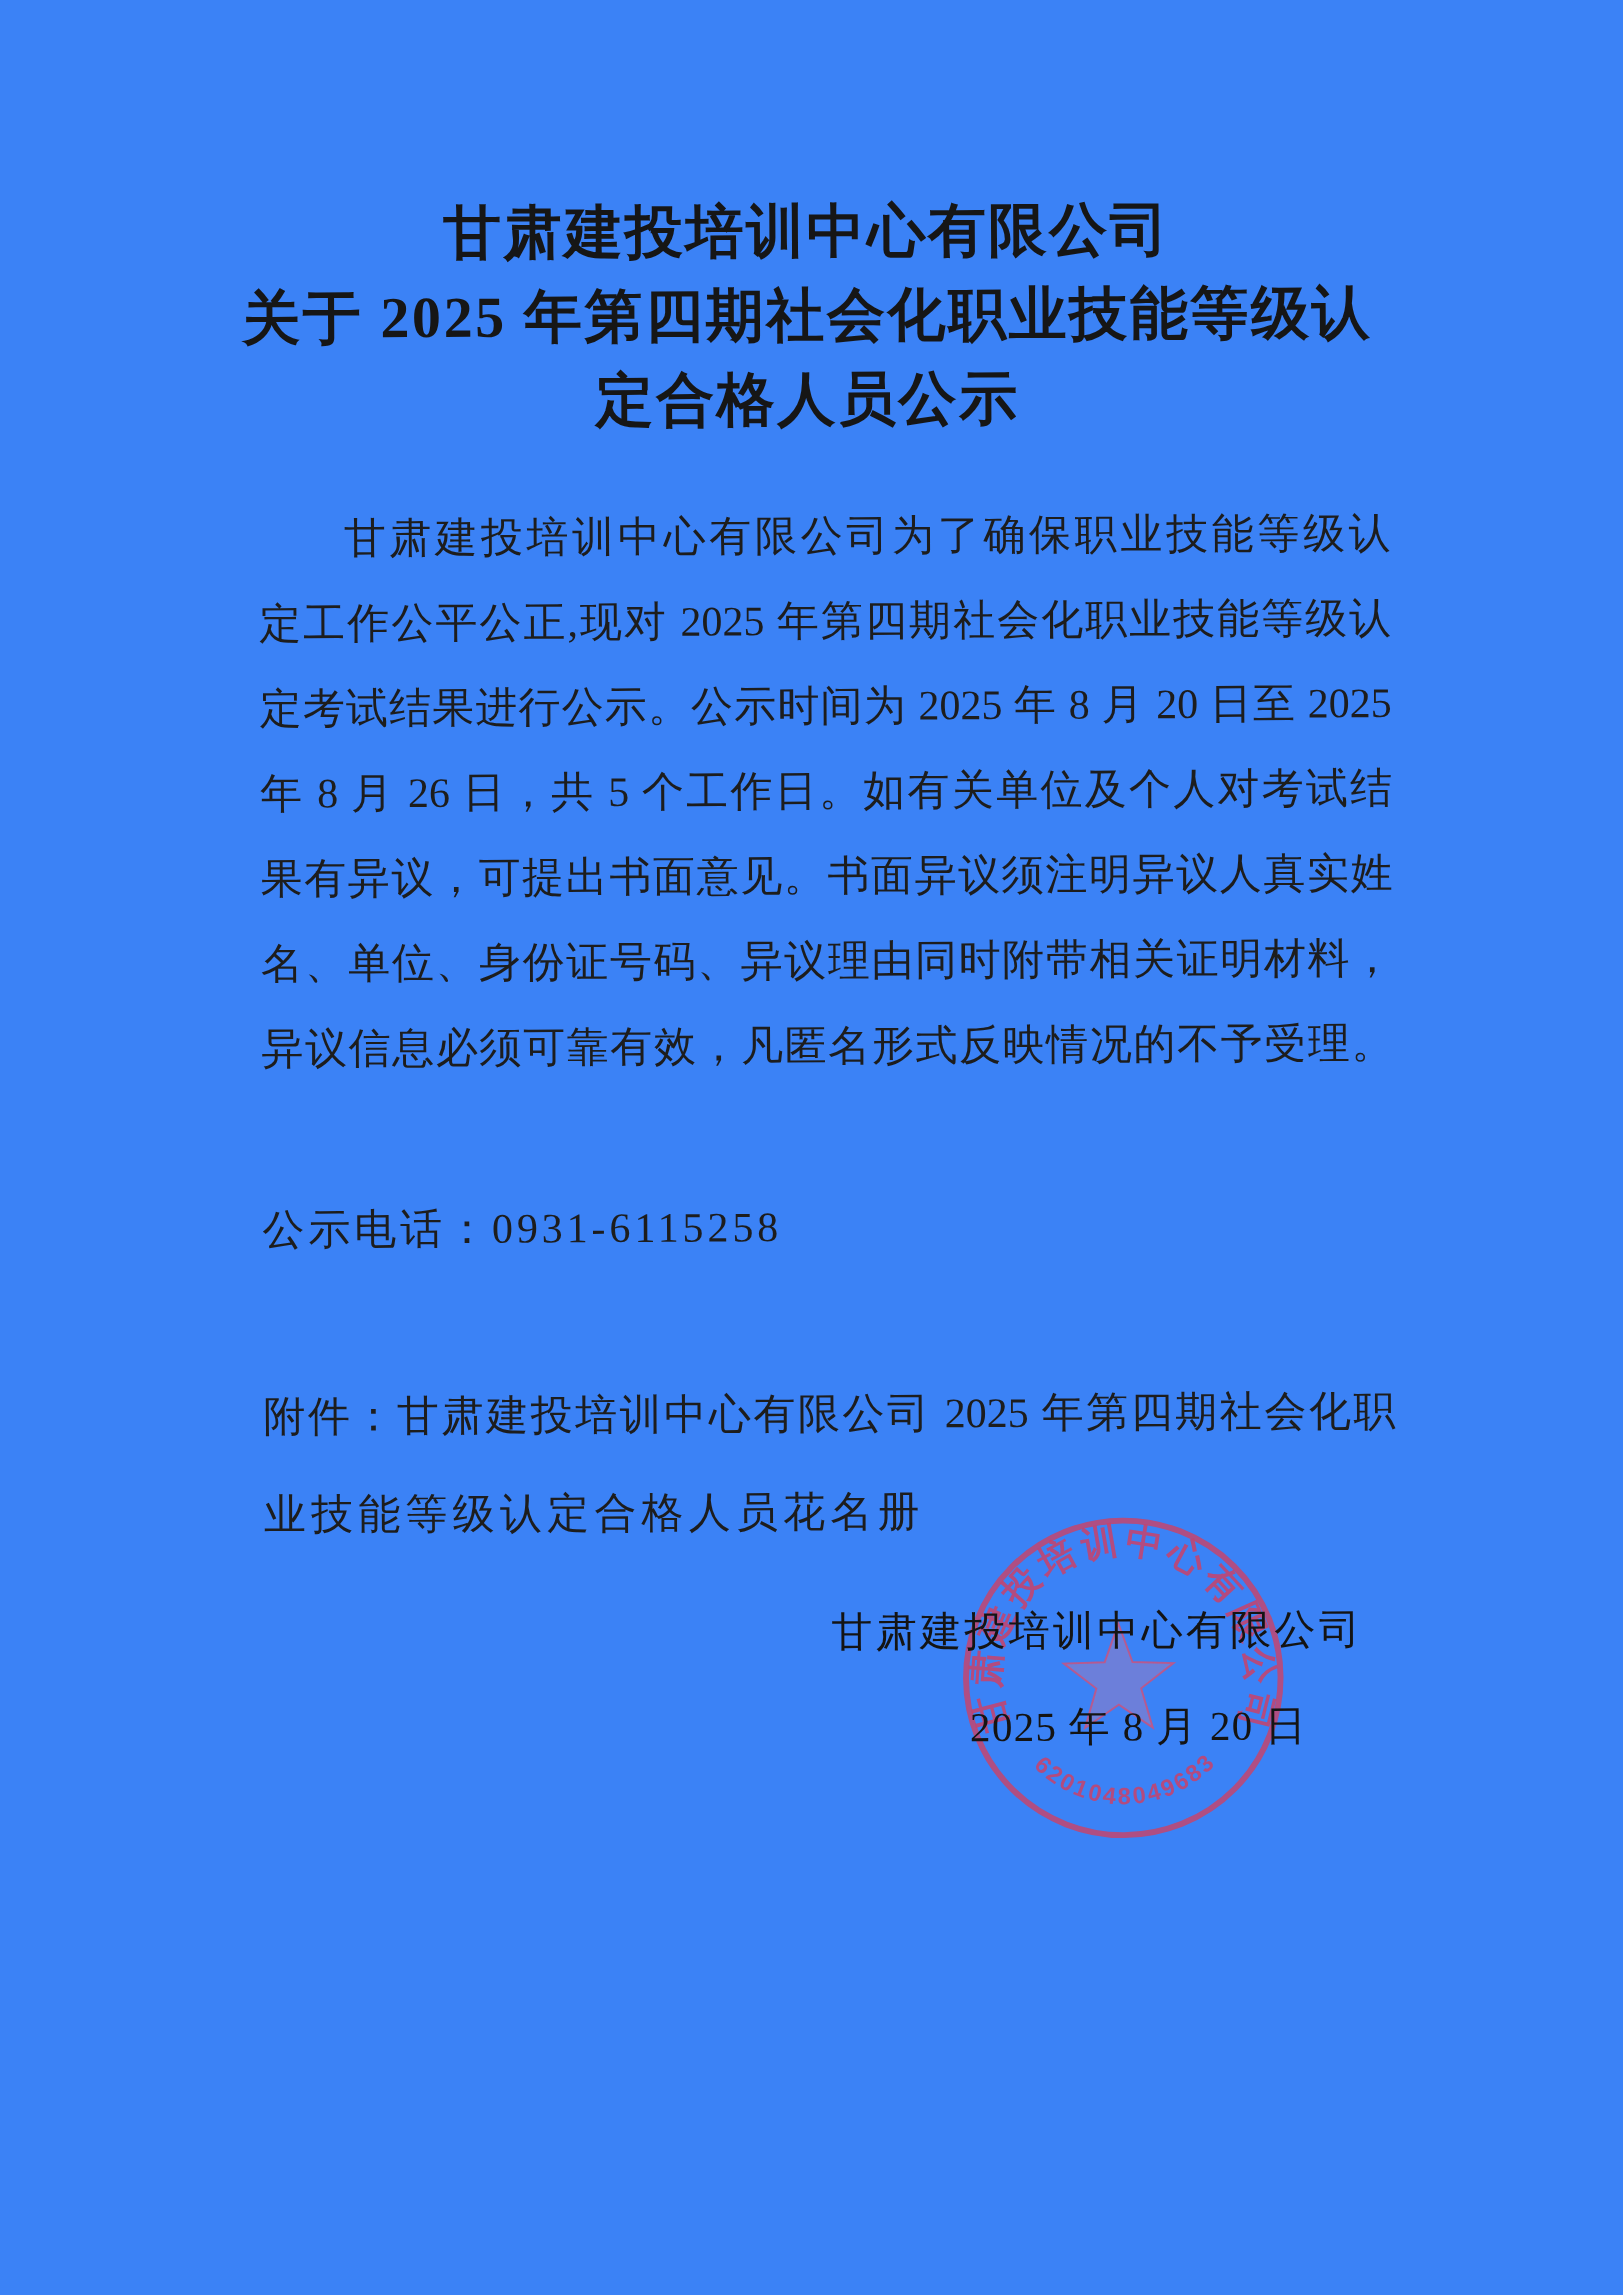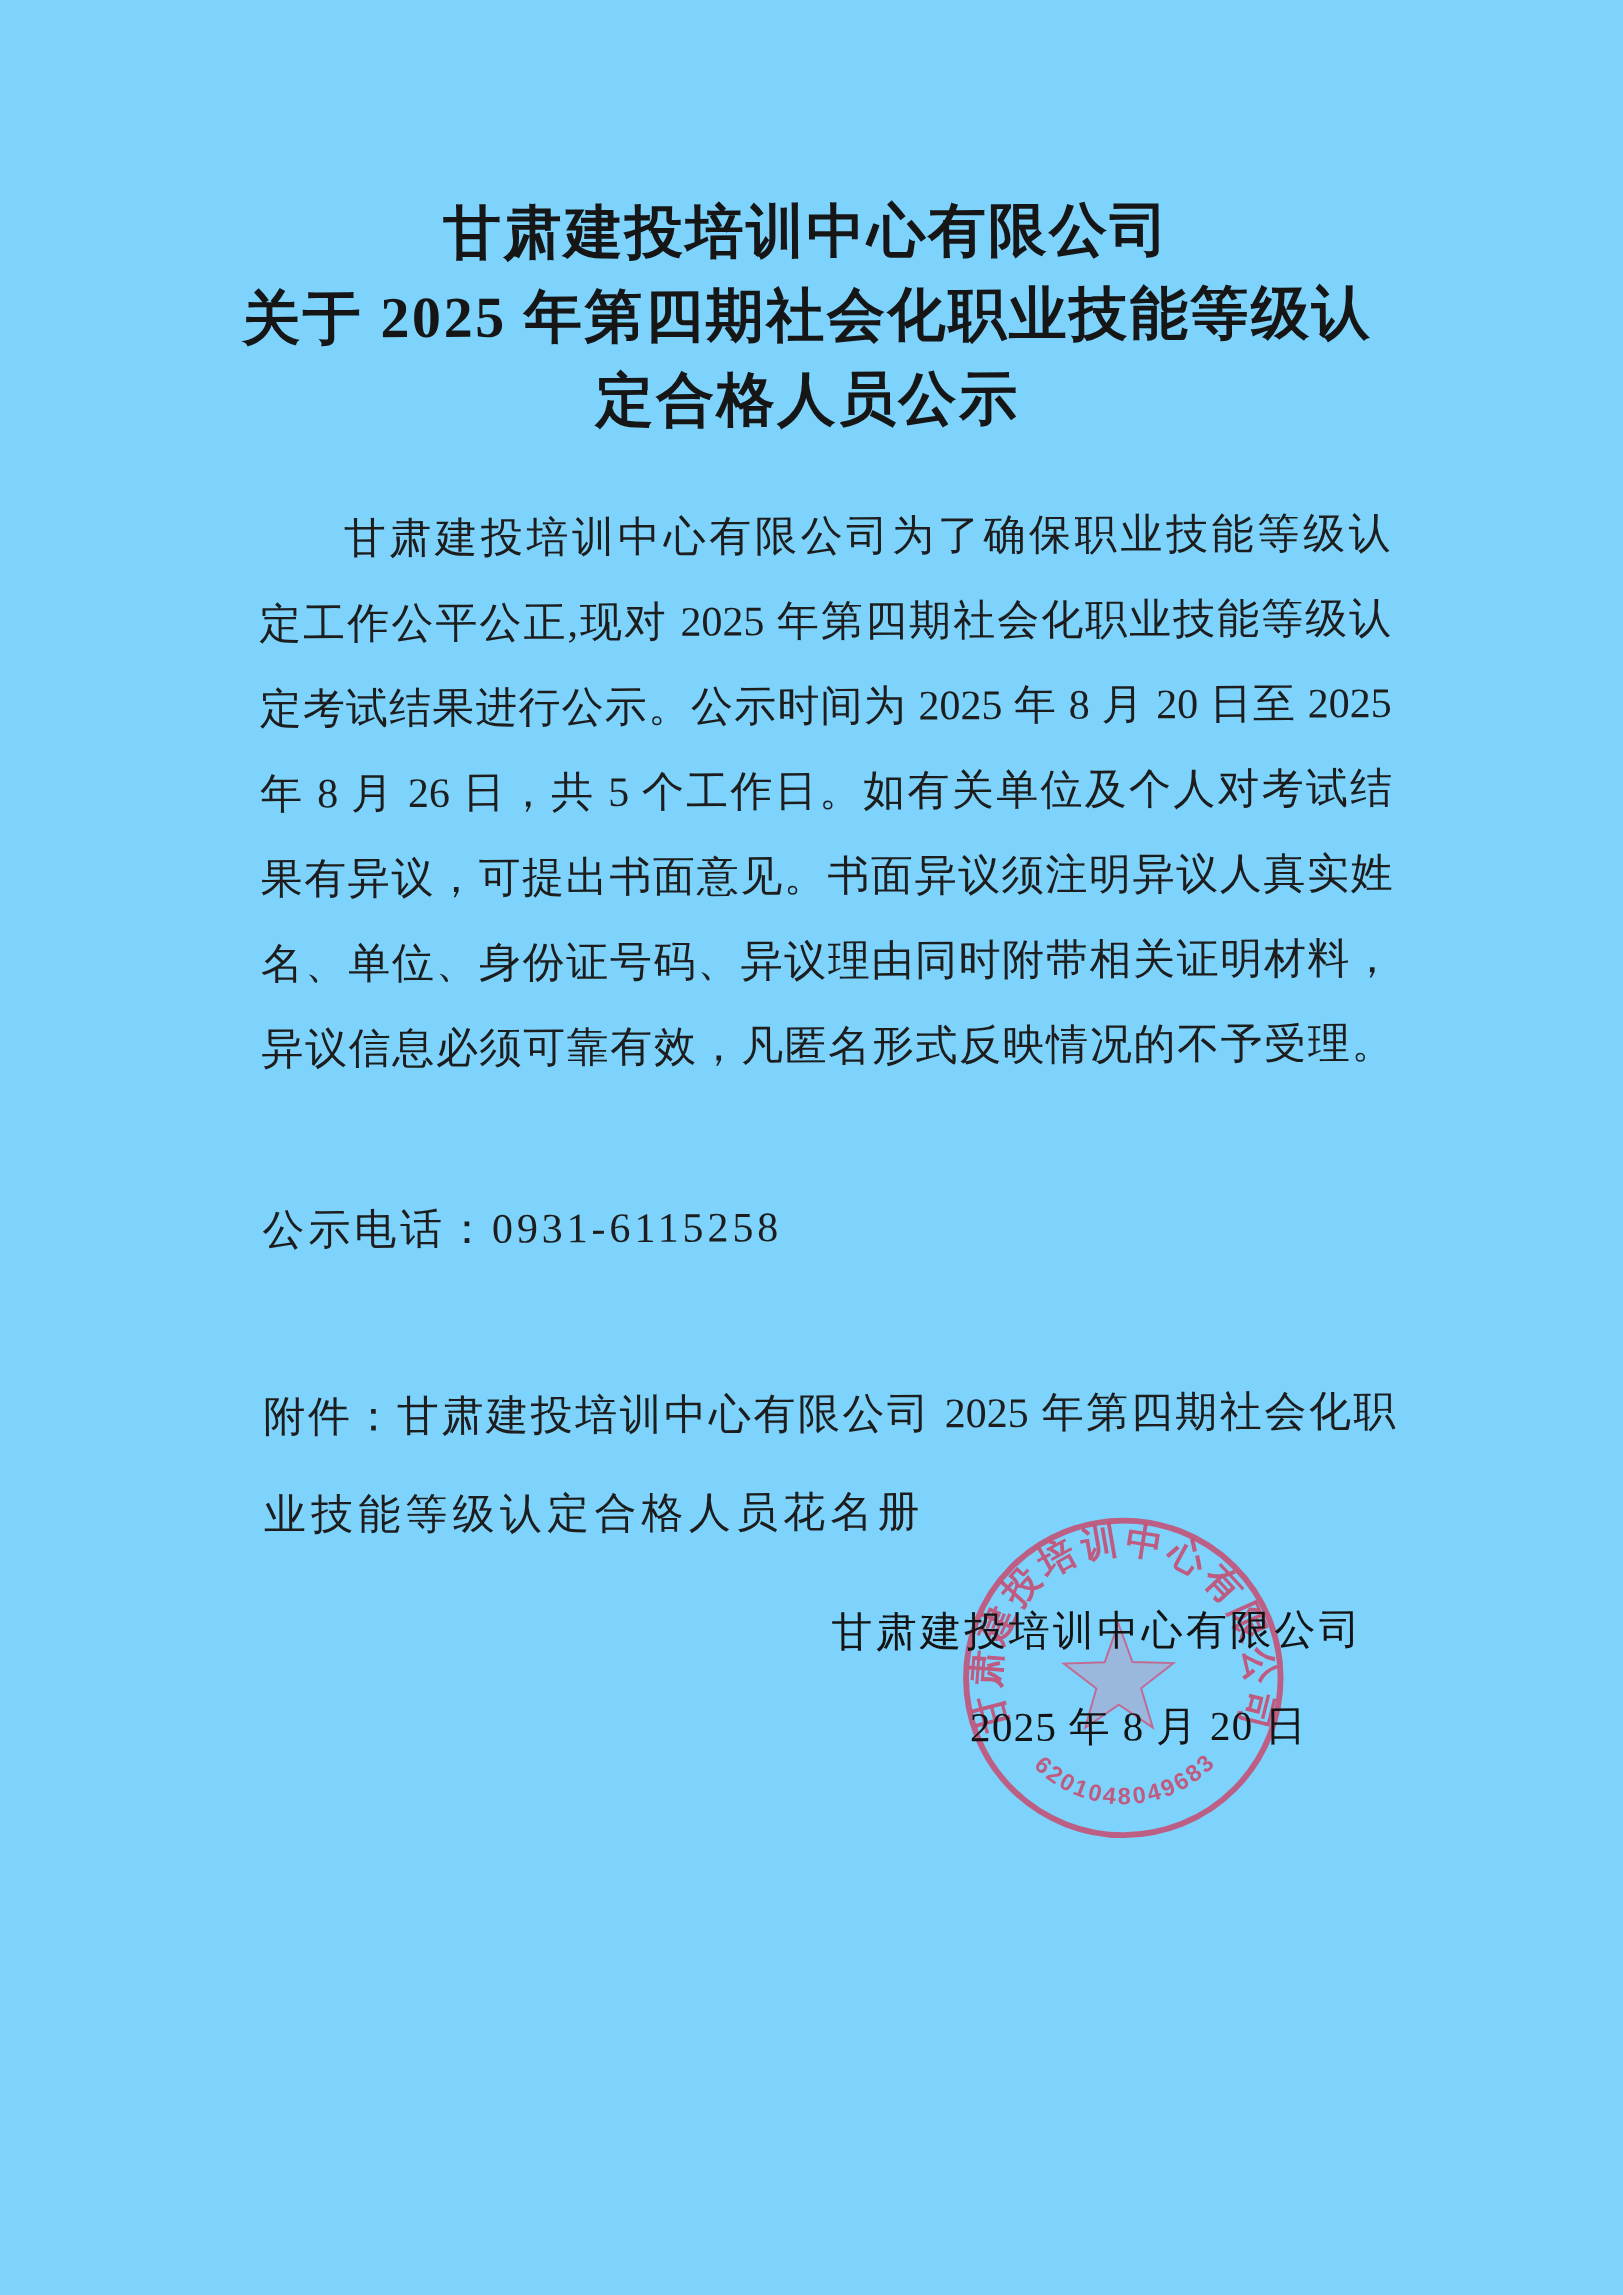--- a/index.html
+++ b/index.html
@@ -7,7 +7,7 @@
     position: relative;
     width: 1623px;
     height: 2295px;
-    background: #7dd3fc;
+    background: #3b82f6;
     overflow: hidden;
     font-family: "Liberation Serif", "DejaVu Serif", serif;
     color: #1b1b1b;

